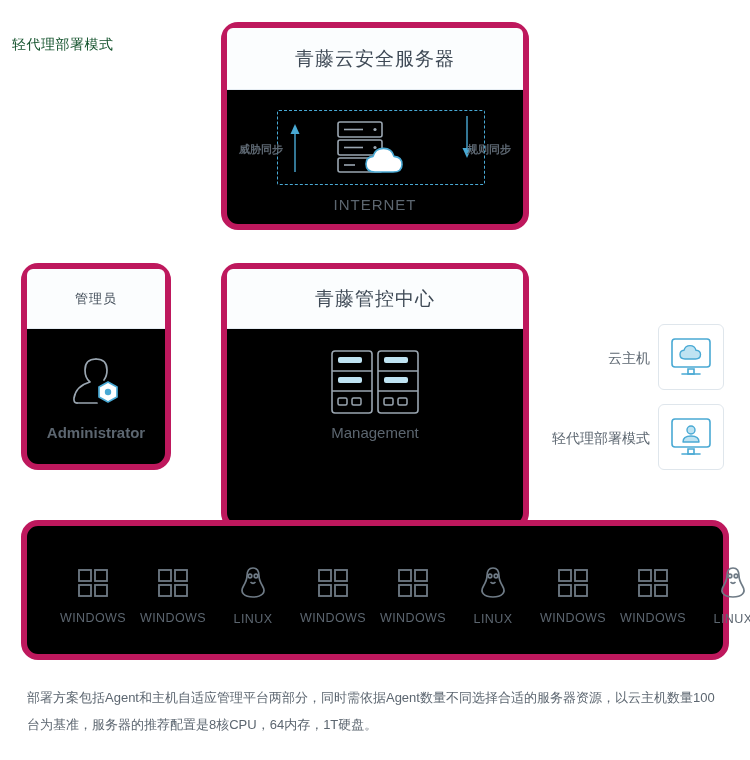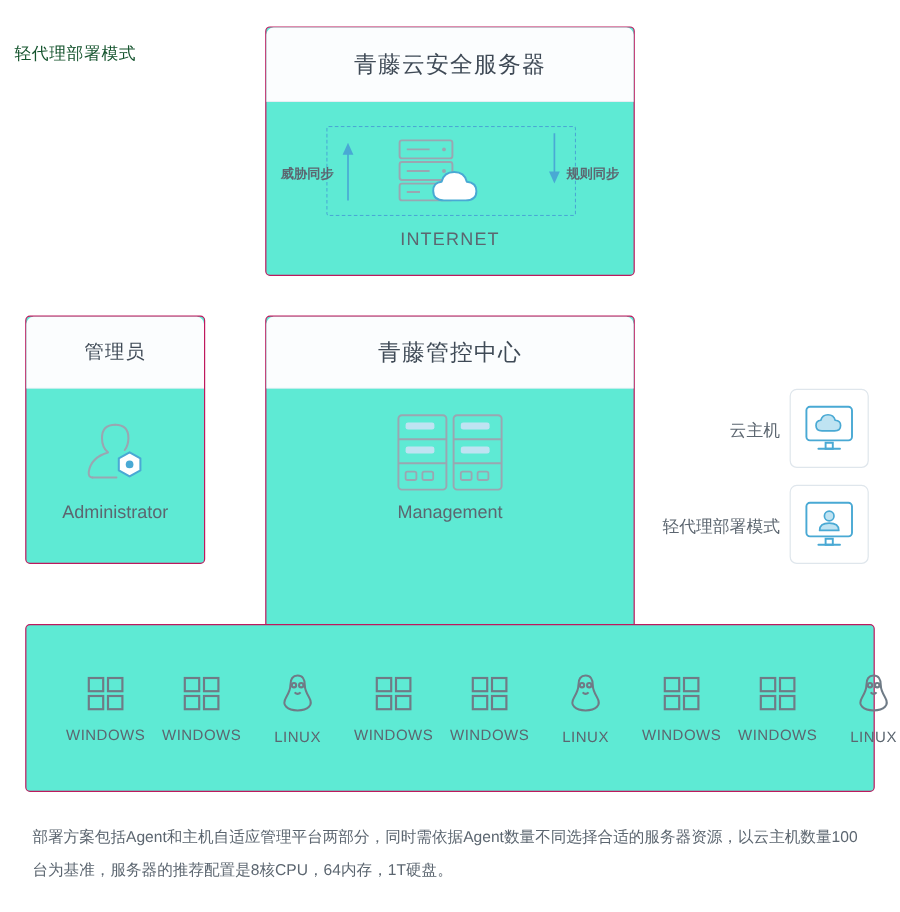--- a/index.html
+++ b/index.html
@@ -24,9 +24,9 @@
   
   .card {
     position: absolute;
-    background: #5eead4;
-    border: 1px solid #be185d;
-    border-radius: 4px;
+    background: #000000;
+    border: 6px solid #be185d;
+    border-radius: 17px;
     box-sizing: border-box;
   }
   .card-head {

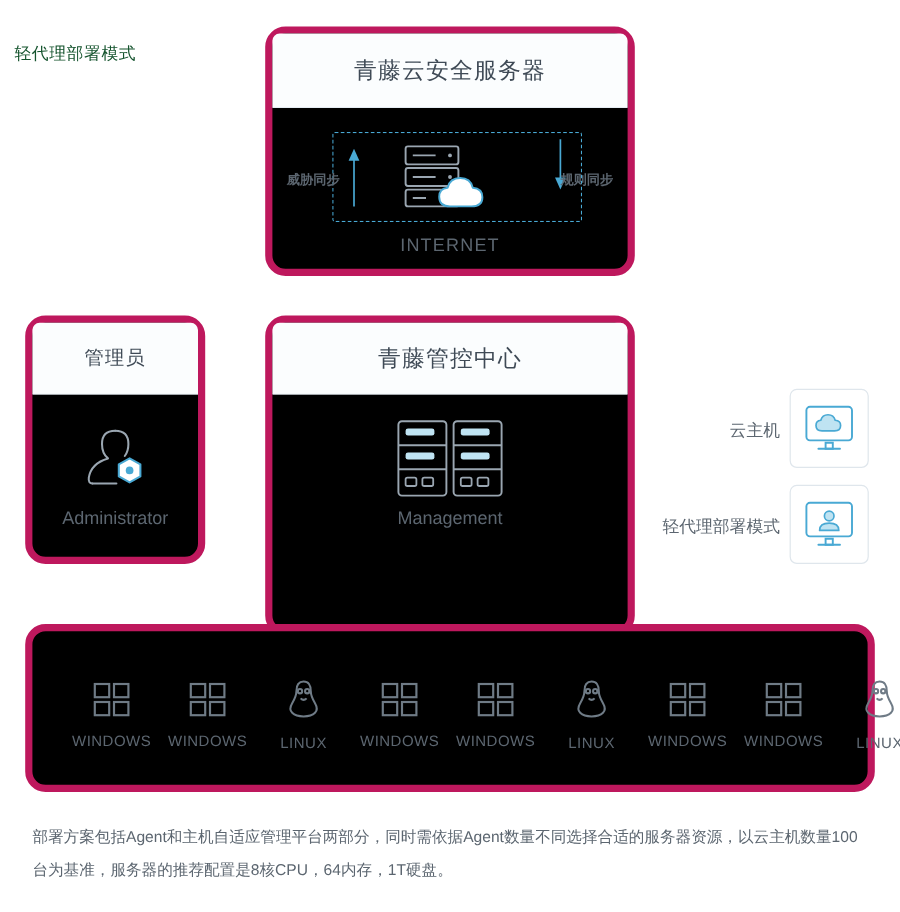--- a/index.html
+++ b/index.html
@@ -122,7 +122,7 @@
     height: 145px;
   }
   #admin-card .title {
-    font-size: 16px;
+    font-size: 13px;
   }
   .center-icon {
     position: absolute;

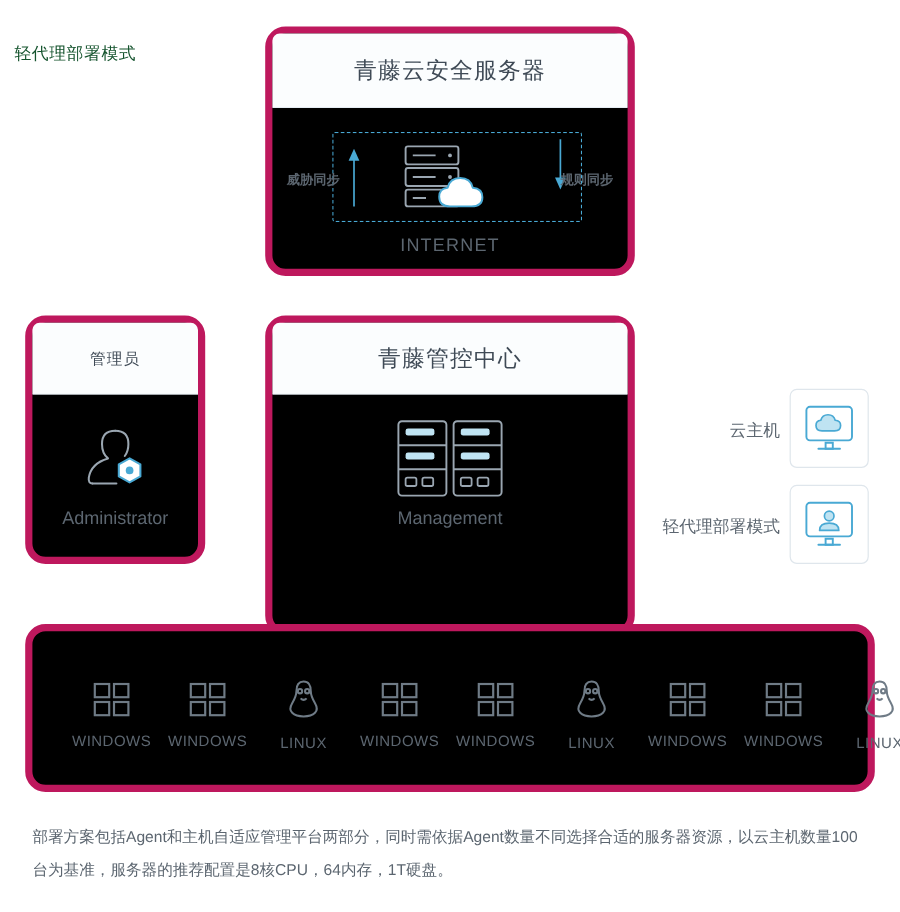--- a/index.html
+++ b/index.html
@@ -284,7 +284,7 @@
           <circle cx="44" cy="41" r="3.2" fill="#49a9d4"></circle>
         </svg>
       </div>
-      <div class="caption" style="top:95px;">Administrator</div>
+      <div class="caption" style="top:95px;font-weight:bold;">Administrator</div>
     </div>
   </div>
 

